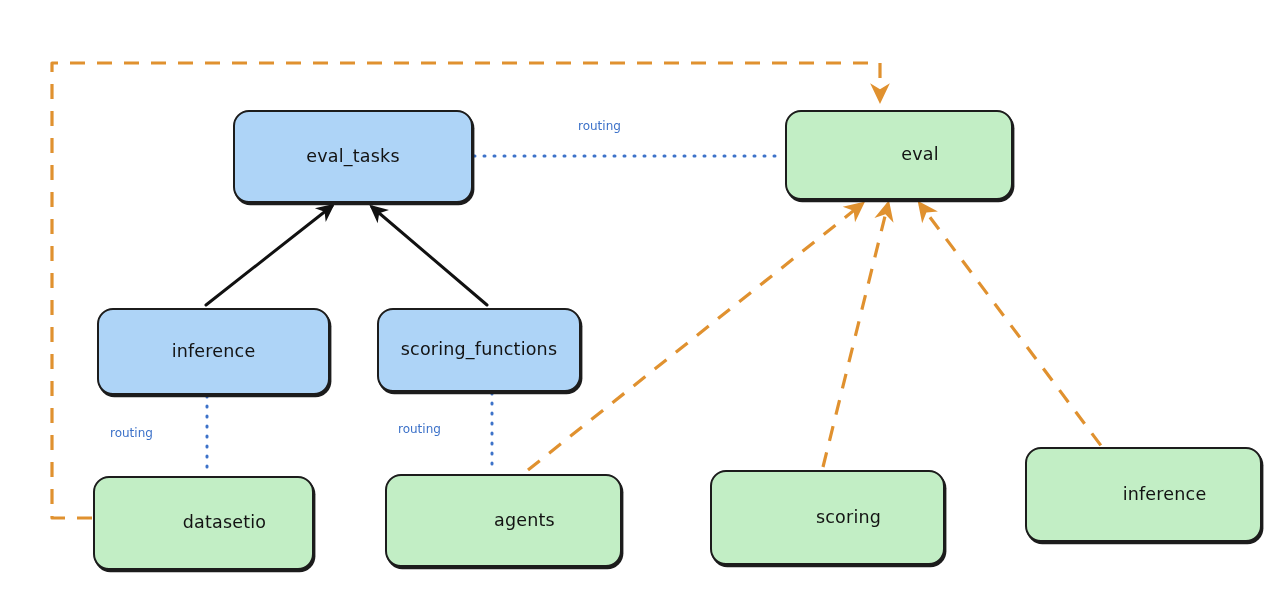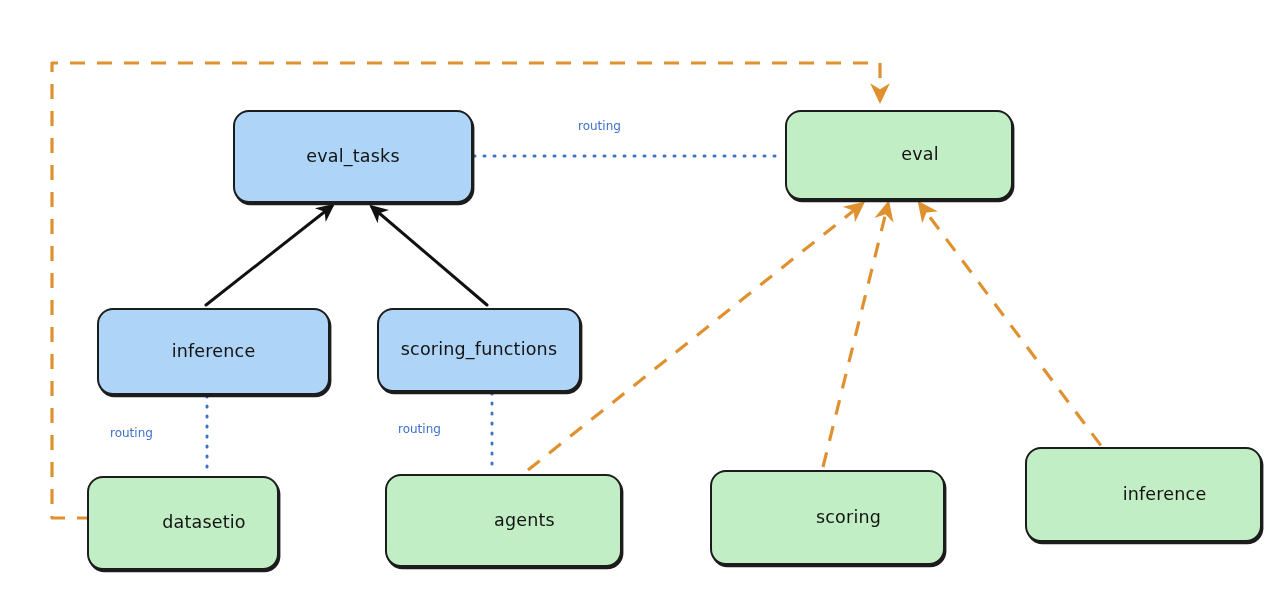--- a/index.html
+++ b/index.html
@@ -125,7 +125,7 @@
       <div class="node node-api" style="left: 377px; top: 308px; width: 204px; height: 84px;">
         <span class="node-label">scoring_functions</span>
       </div>
-      <div class="node node-provider" style="left: 87px; top: 476px; width: 192px; height: 94px;">
+      <div class="node node-provider" style="left: 93px; top: 476px; width: 221px; height: 94px;">
         <span class="node-label">datasetio</span>
       </div>
       <div class="node node-provider" style="left: 385px; top: 474px; width: 237px; height: 93px;">

